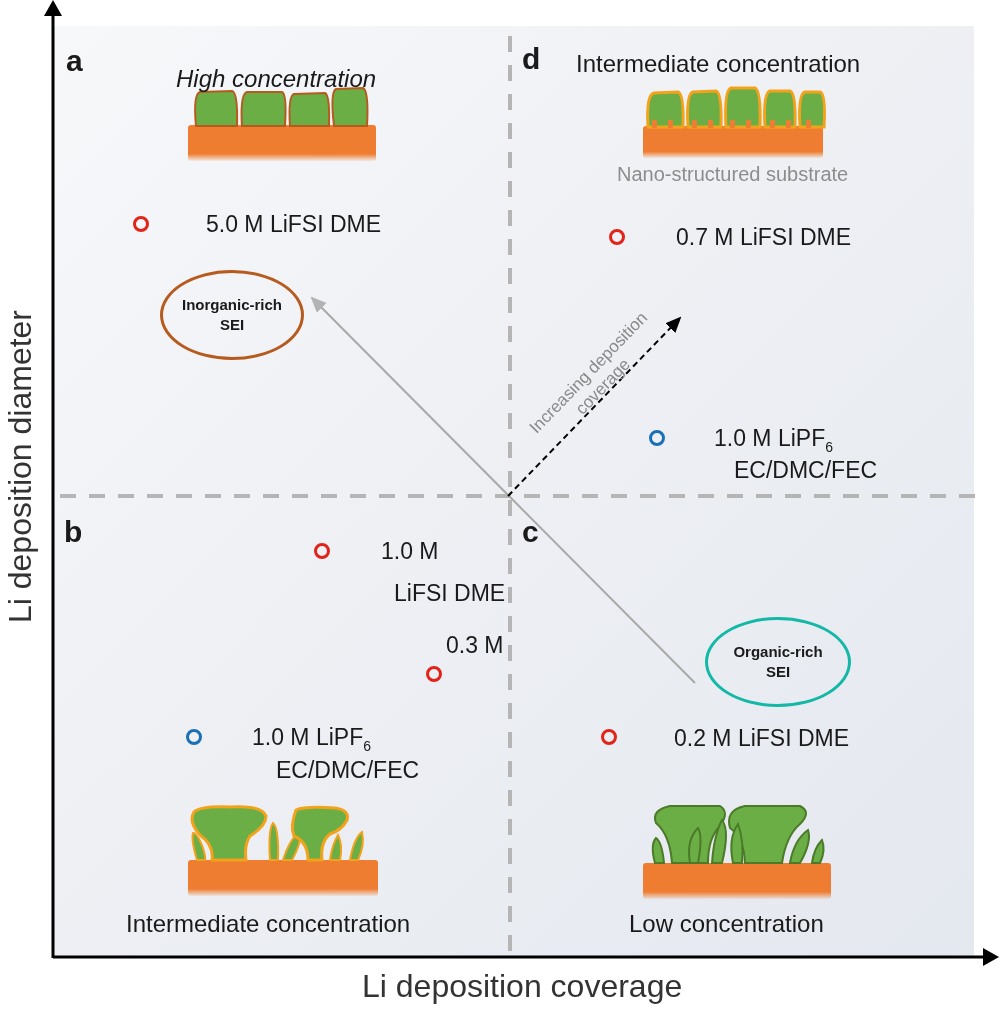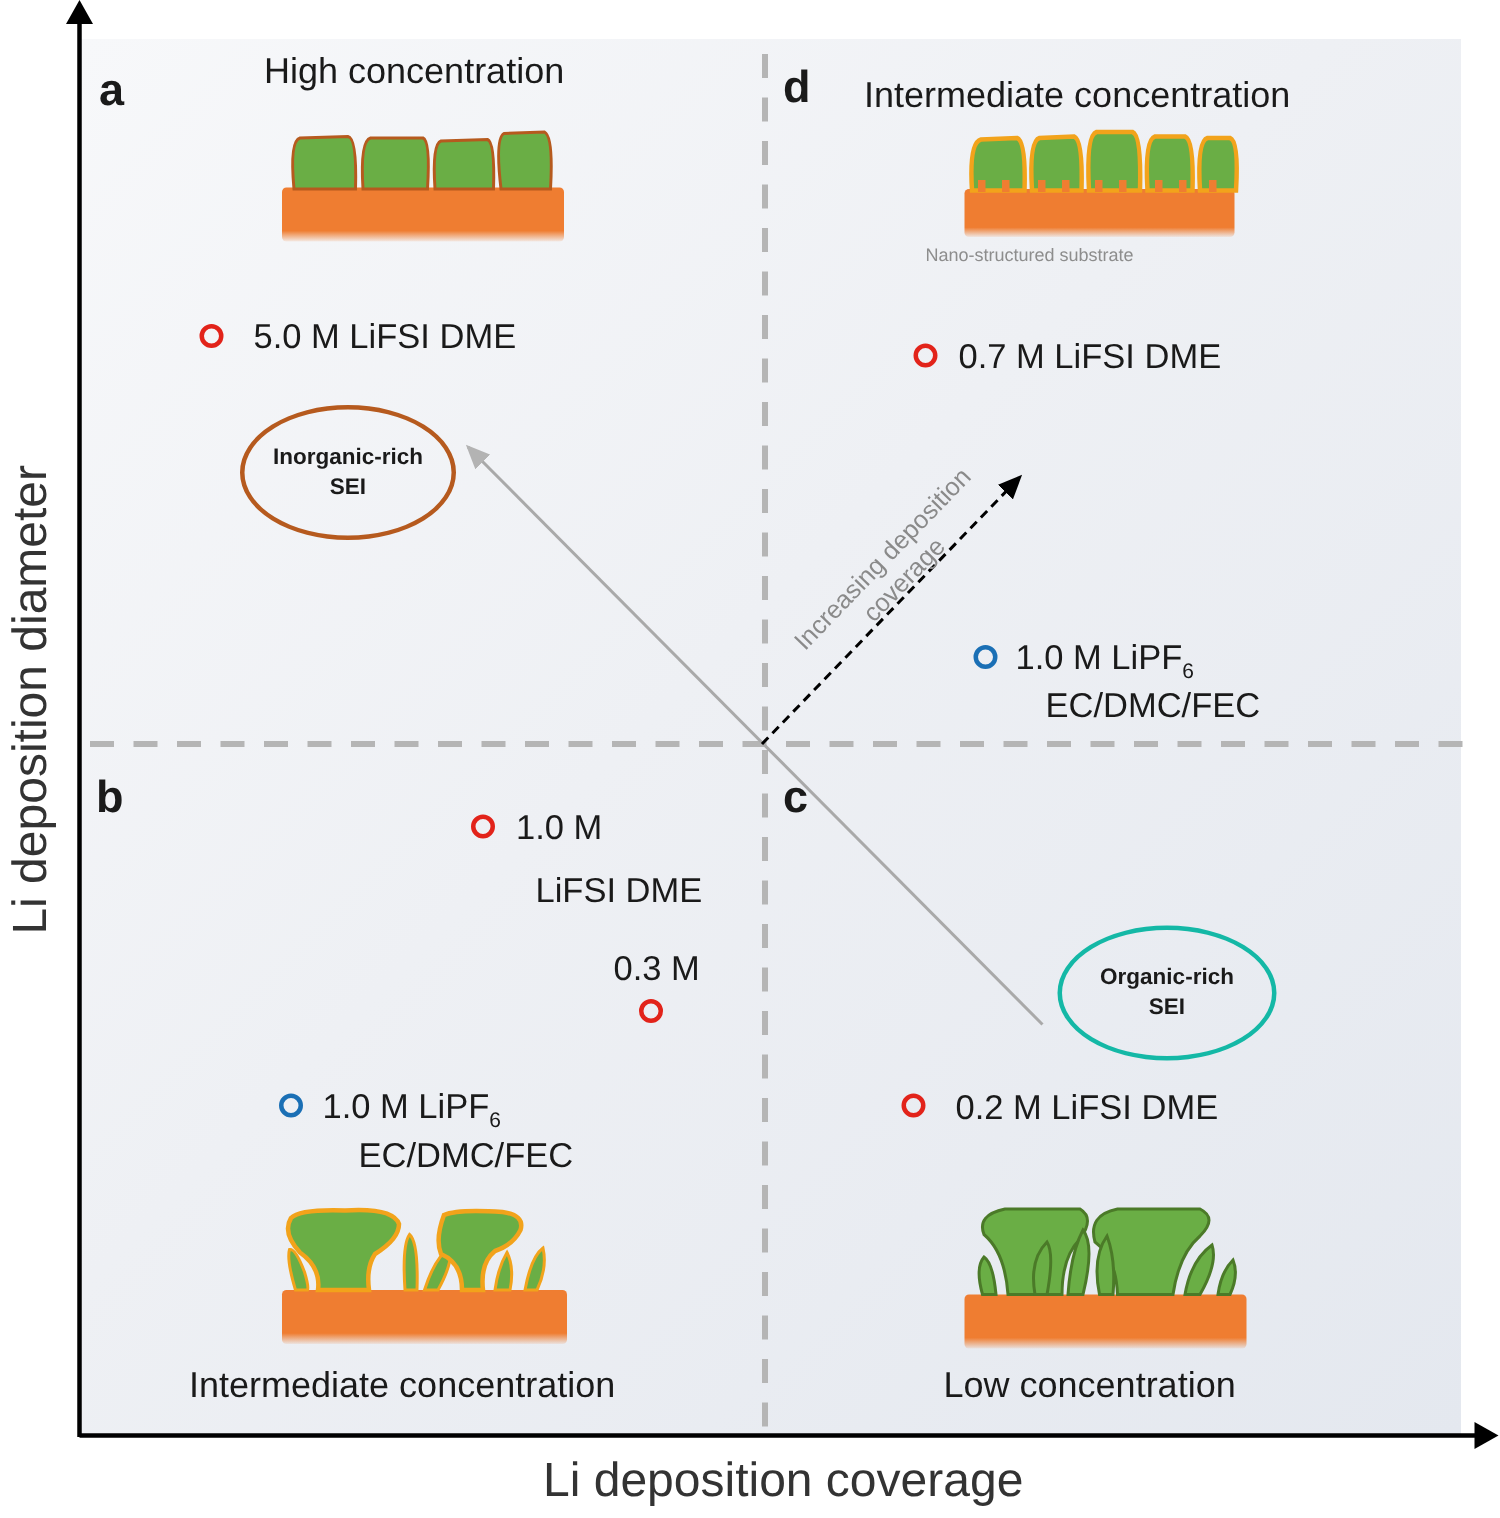--- a/index.html
+++ b/index.html
@@ -115,7 +115,7 @@
 </svg>
 
 <div class="abs qletter" style="left:66px; top:44px;">a</div>
-<div class="abs title" style="left:176px; top:34px;">High concentration</div>
+<div class="abs title" style="left:176px; top:65px;font-style:italic;">High concentration</div>
 
 <div class="abs qletter" style="left:522px; top:42px;">d</div>
 <div class="abs title" style="left:576px; top:50px;">Intermediate concentration</div>

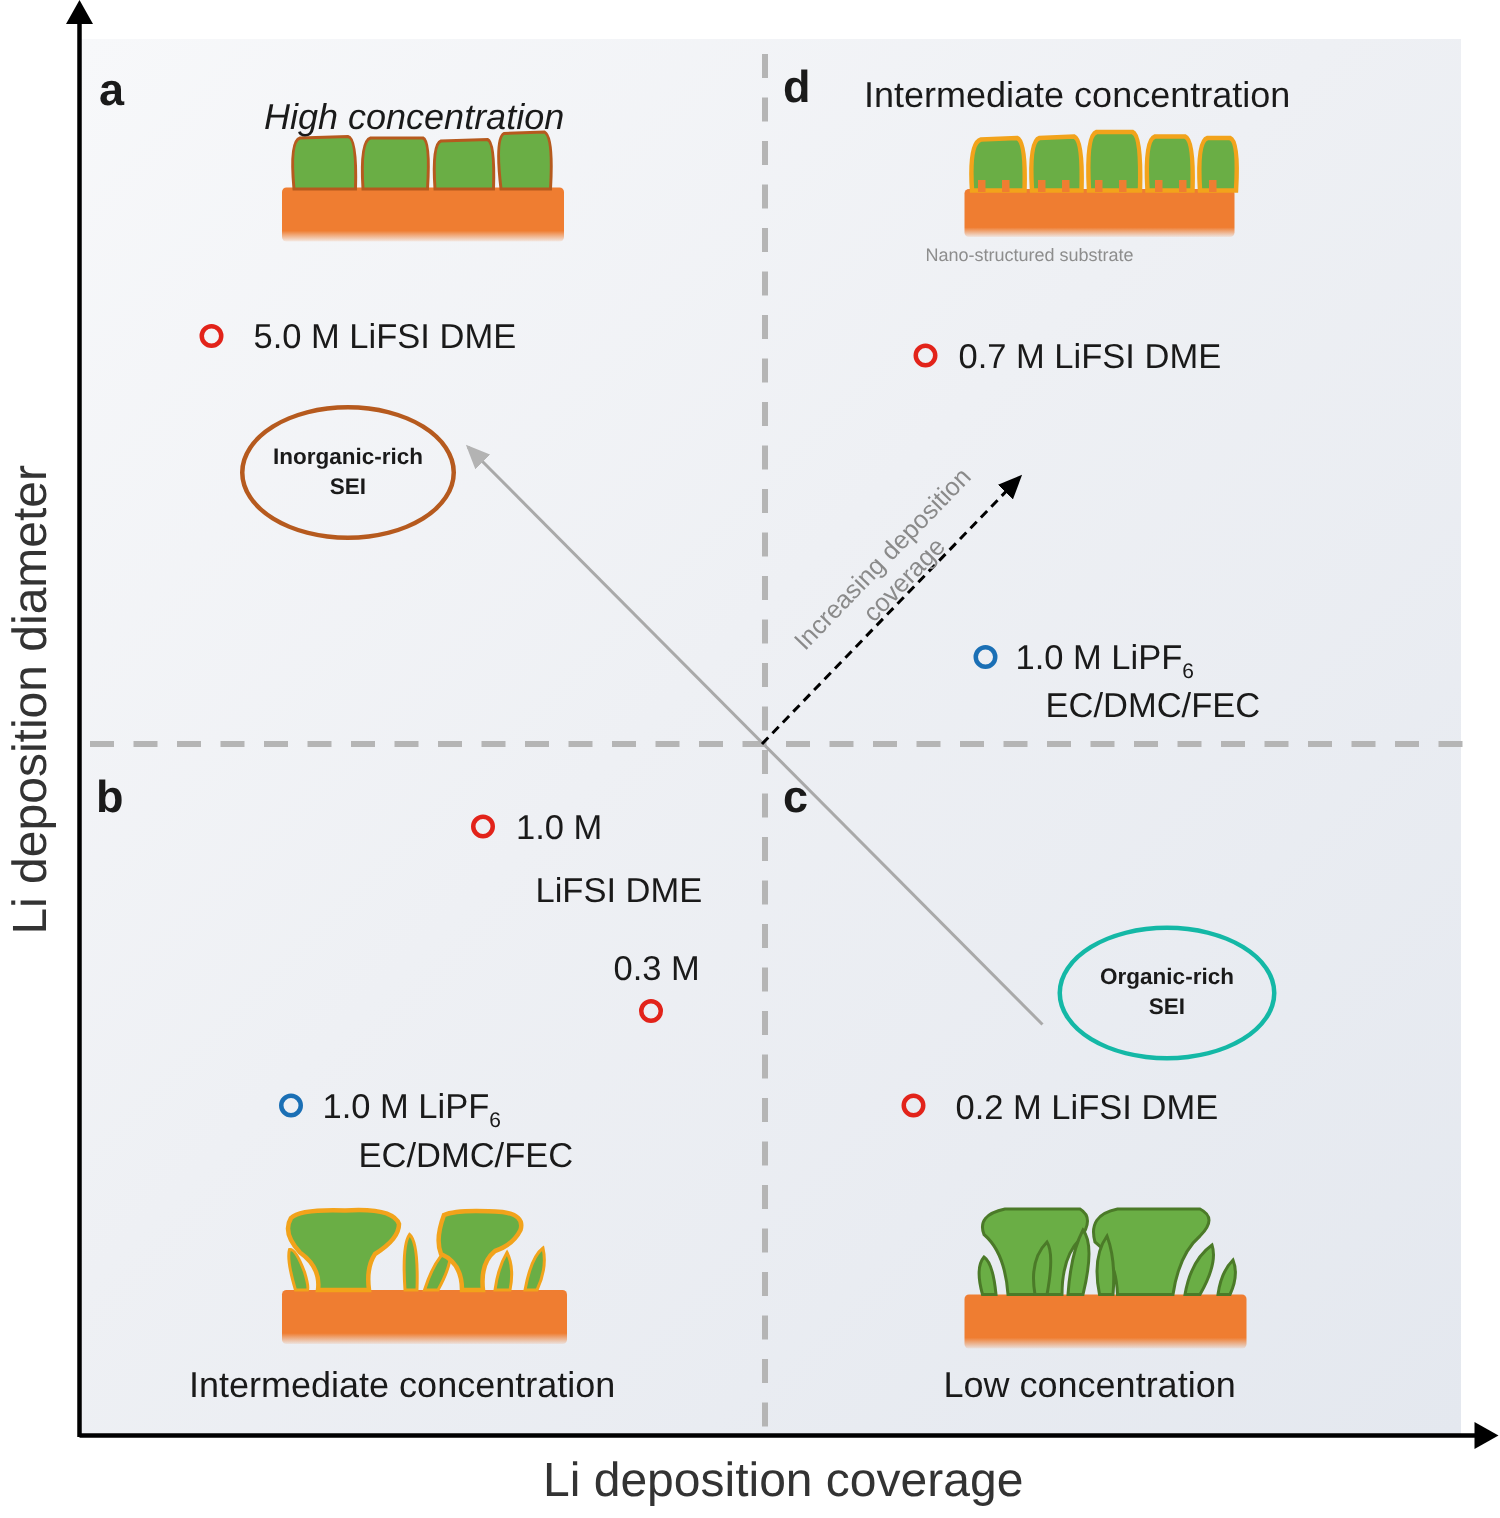--- a/index.html
+++ b/index.html
@@ -11,7 +11,7 @@
   .qletter { font-weight: bold; font-size: 30px; }
   .title { font-size: 24px; }
   .label { font-size: 23px; }
-  .small { font-size: 12px; }
+  .small { font-size: 20px; }
   .axis-label { font-size: 32px; color: #333; }
   .sub { font-size: 14px; vertical-align: -6px; }
   .dot { position: absolute; width: 10px; height: 10px; border-radius: 50%;

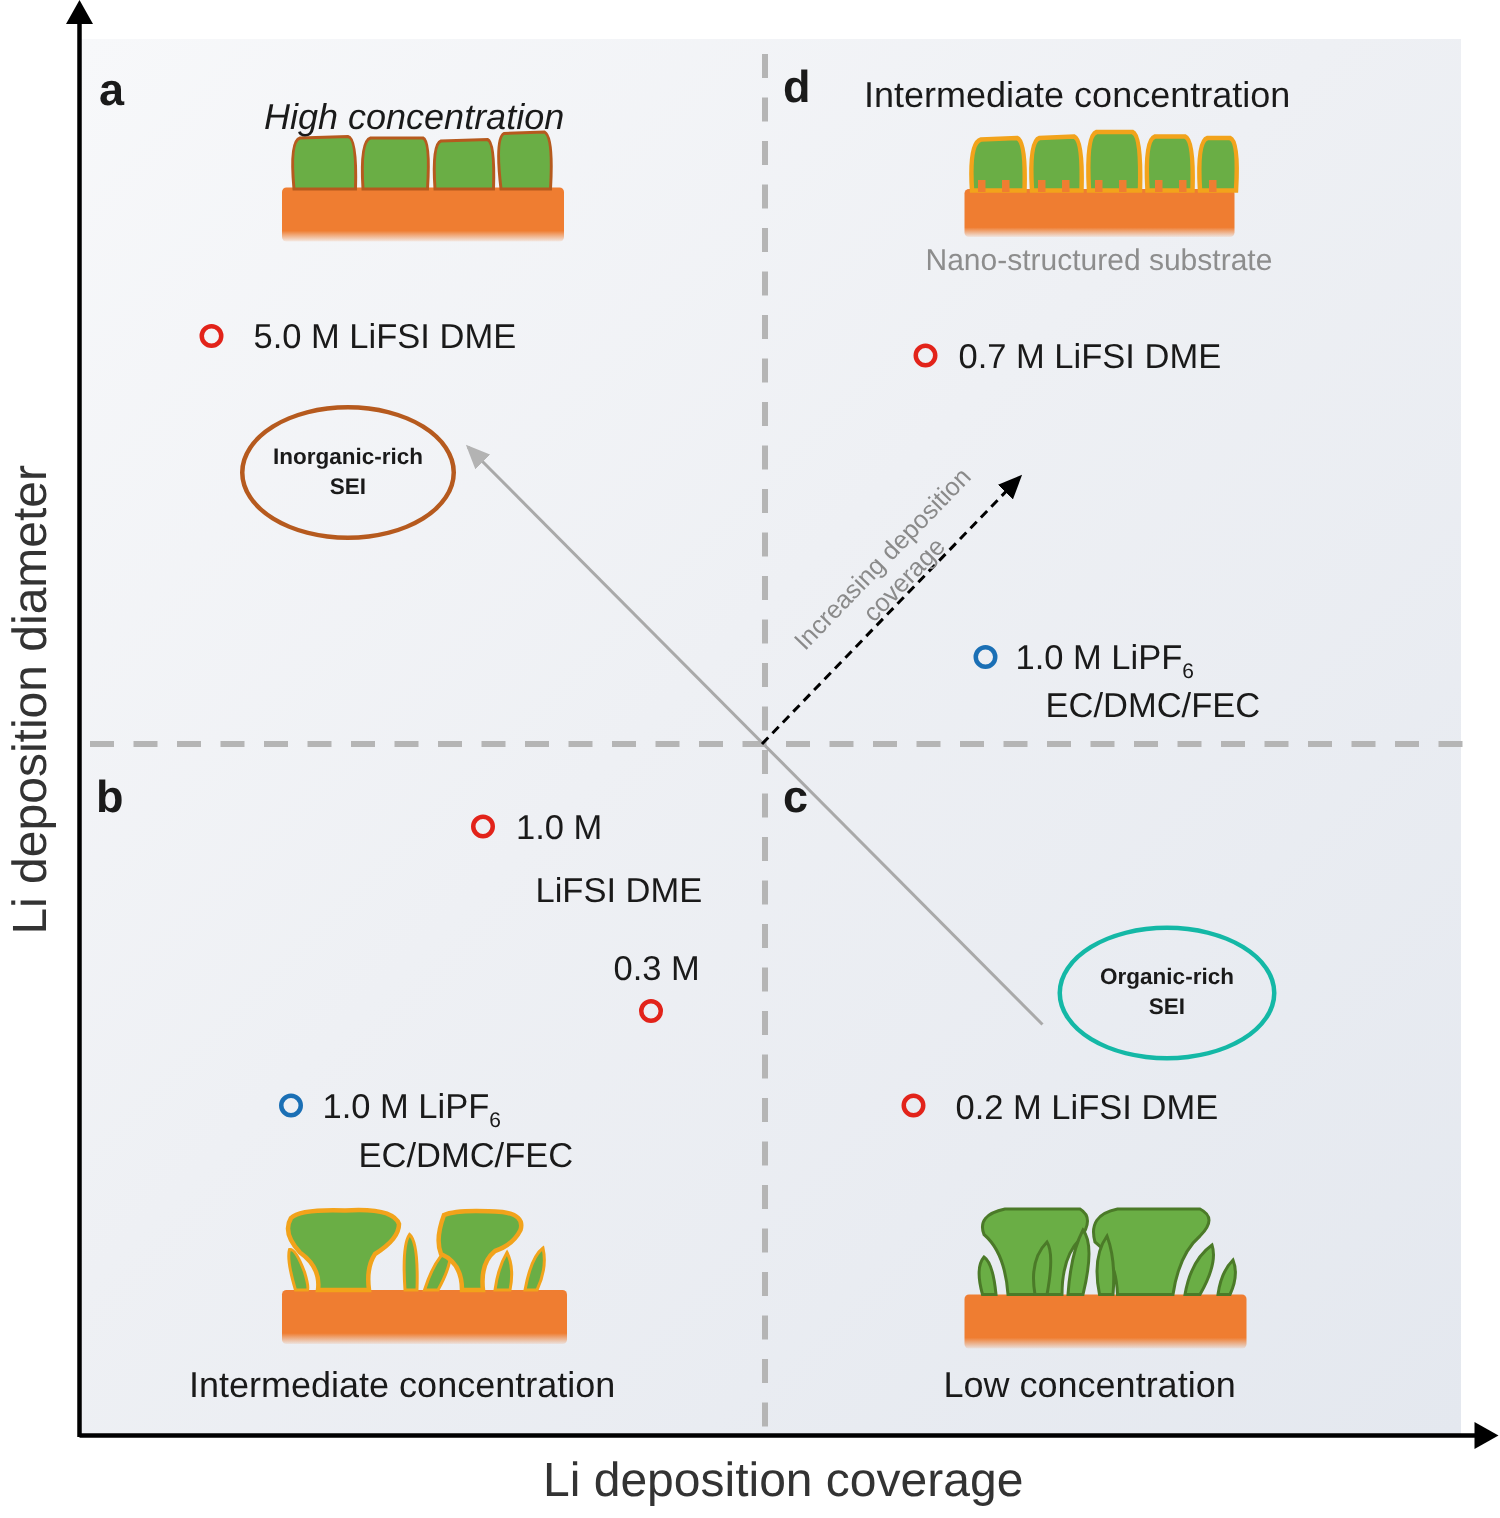--- a/index.html
+++ b/index.html
@@ -10,7 +10,7 @@
   .abs { position: absolute; white-space: nowrap; }
   .qletter { font-weight: bold; font-size: 30px; }
   .title { font-size: 24px; }
-  .label { font-size: 23px; }
+  .label { font-size: 23px; margin-left: 37px; }
   .small { font-size: 20px; }
   .axis-label { font-size: 32px; color: #333; }
   .sub { font-size: 14px; vertical-align: -6px; }

